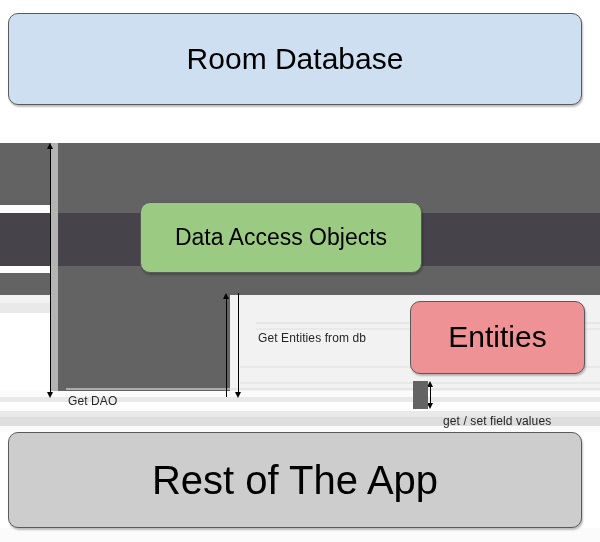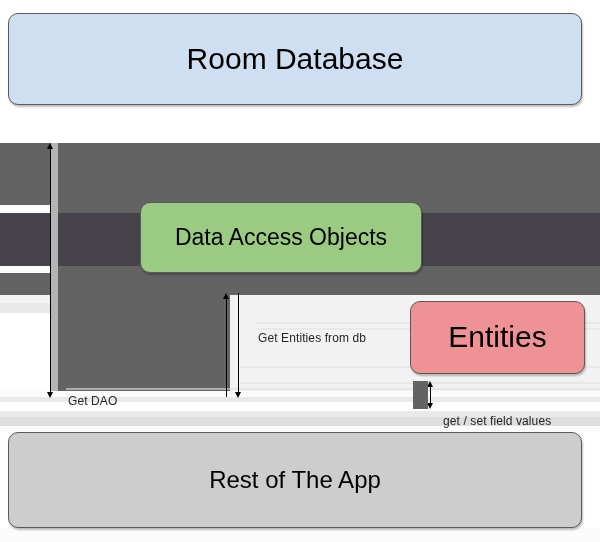--- a/index.html
+++ b/index.html
@@ -76,7 +76,7 @@
     left: 8px;  top: 432px;
     width: 574px; height: 96px;
     background: #cdcdcd;
-    font-size: 24px;
+    font-size: 40px;
   }
 
   

